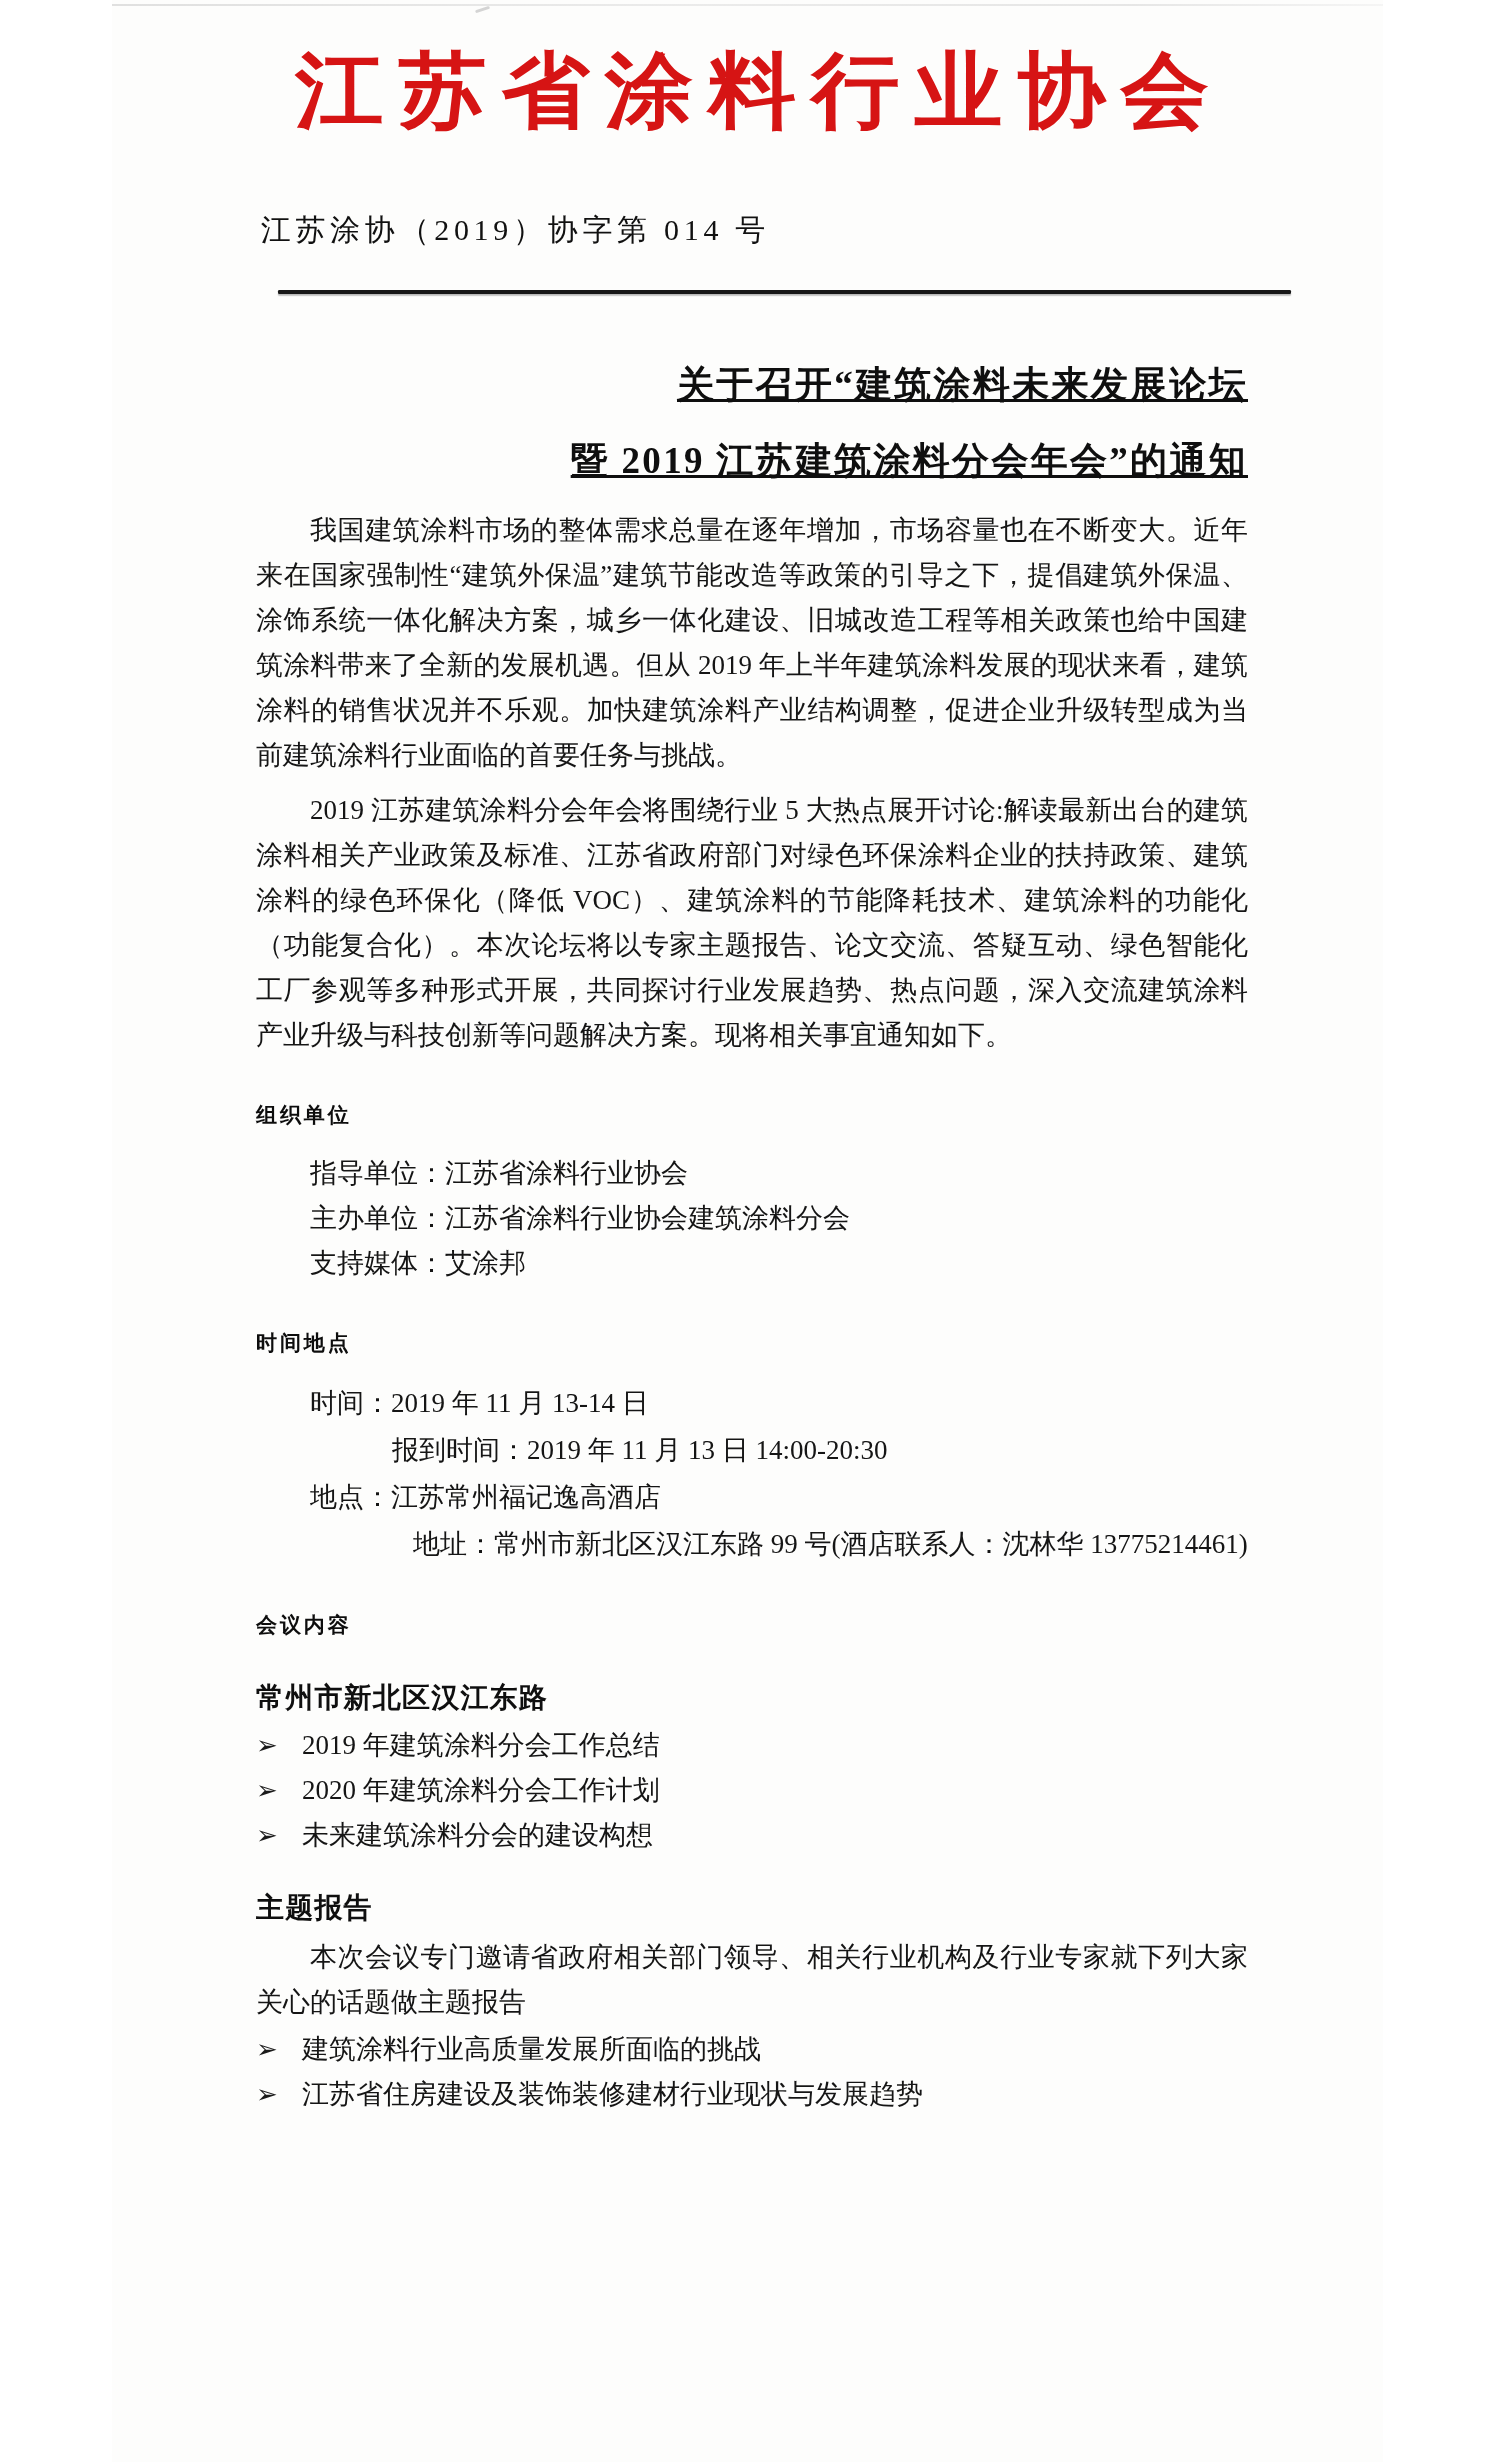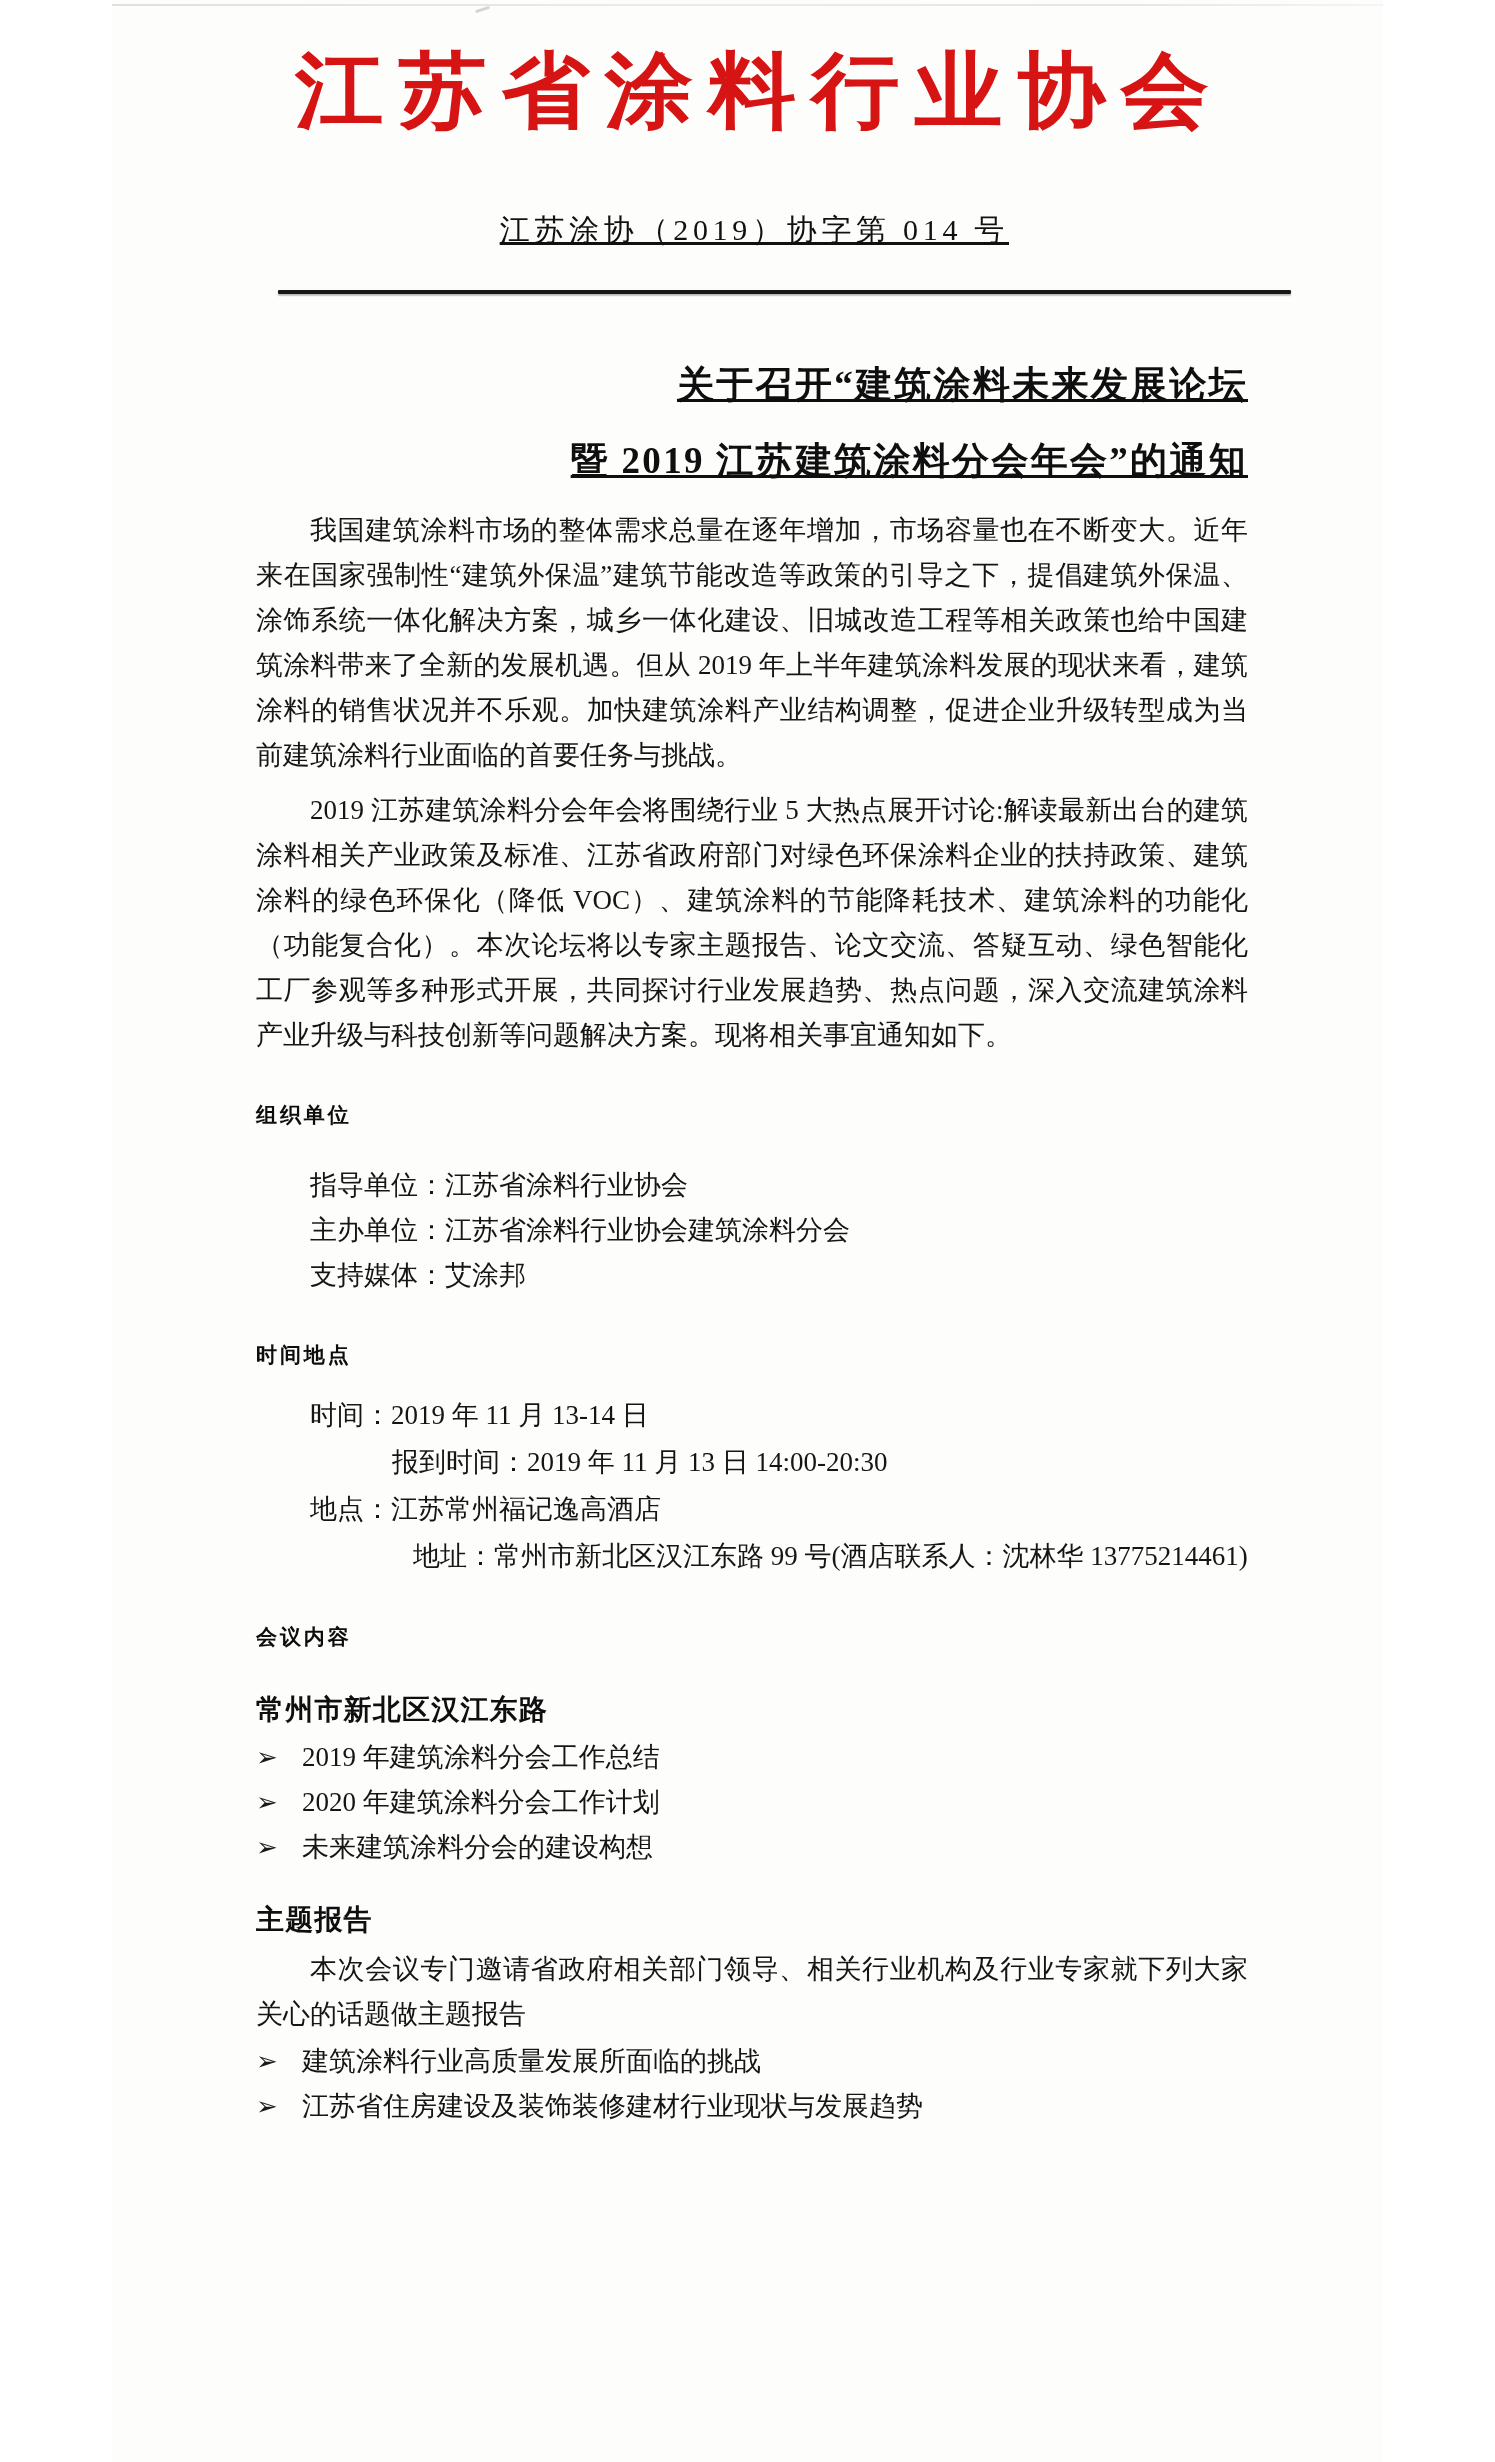--- a/index.html
+++ b/index.html
@@ -53,14 +53,12 @@
   }
   .doc-number {
     margin-top: 73px;
-    text-align: center;
     font-size: 30px;
     letter-spacing: 4.7px;
     padding-left: 4.7px;
     line-height: 38px;
     color: #111111;
     white-space: nowrap;
-    text-decoration: underline;
   }
   .rule {
     margin-top: 41px;

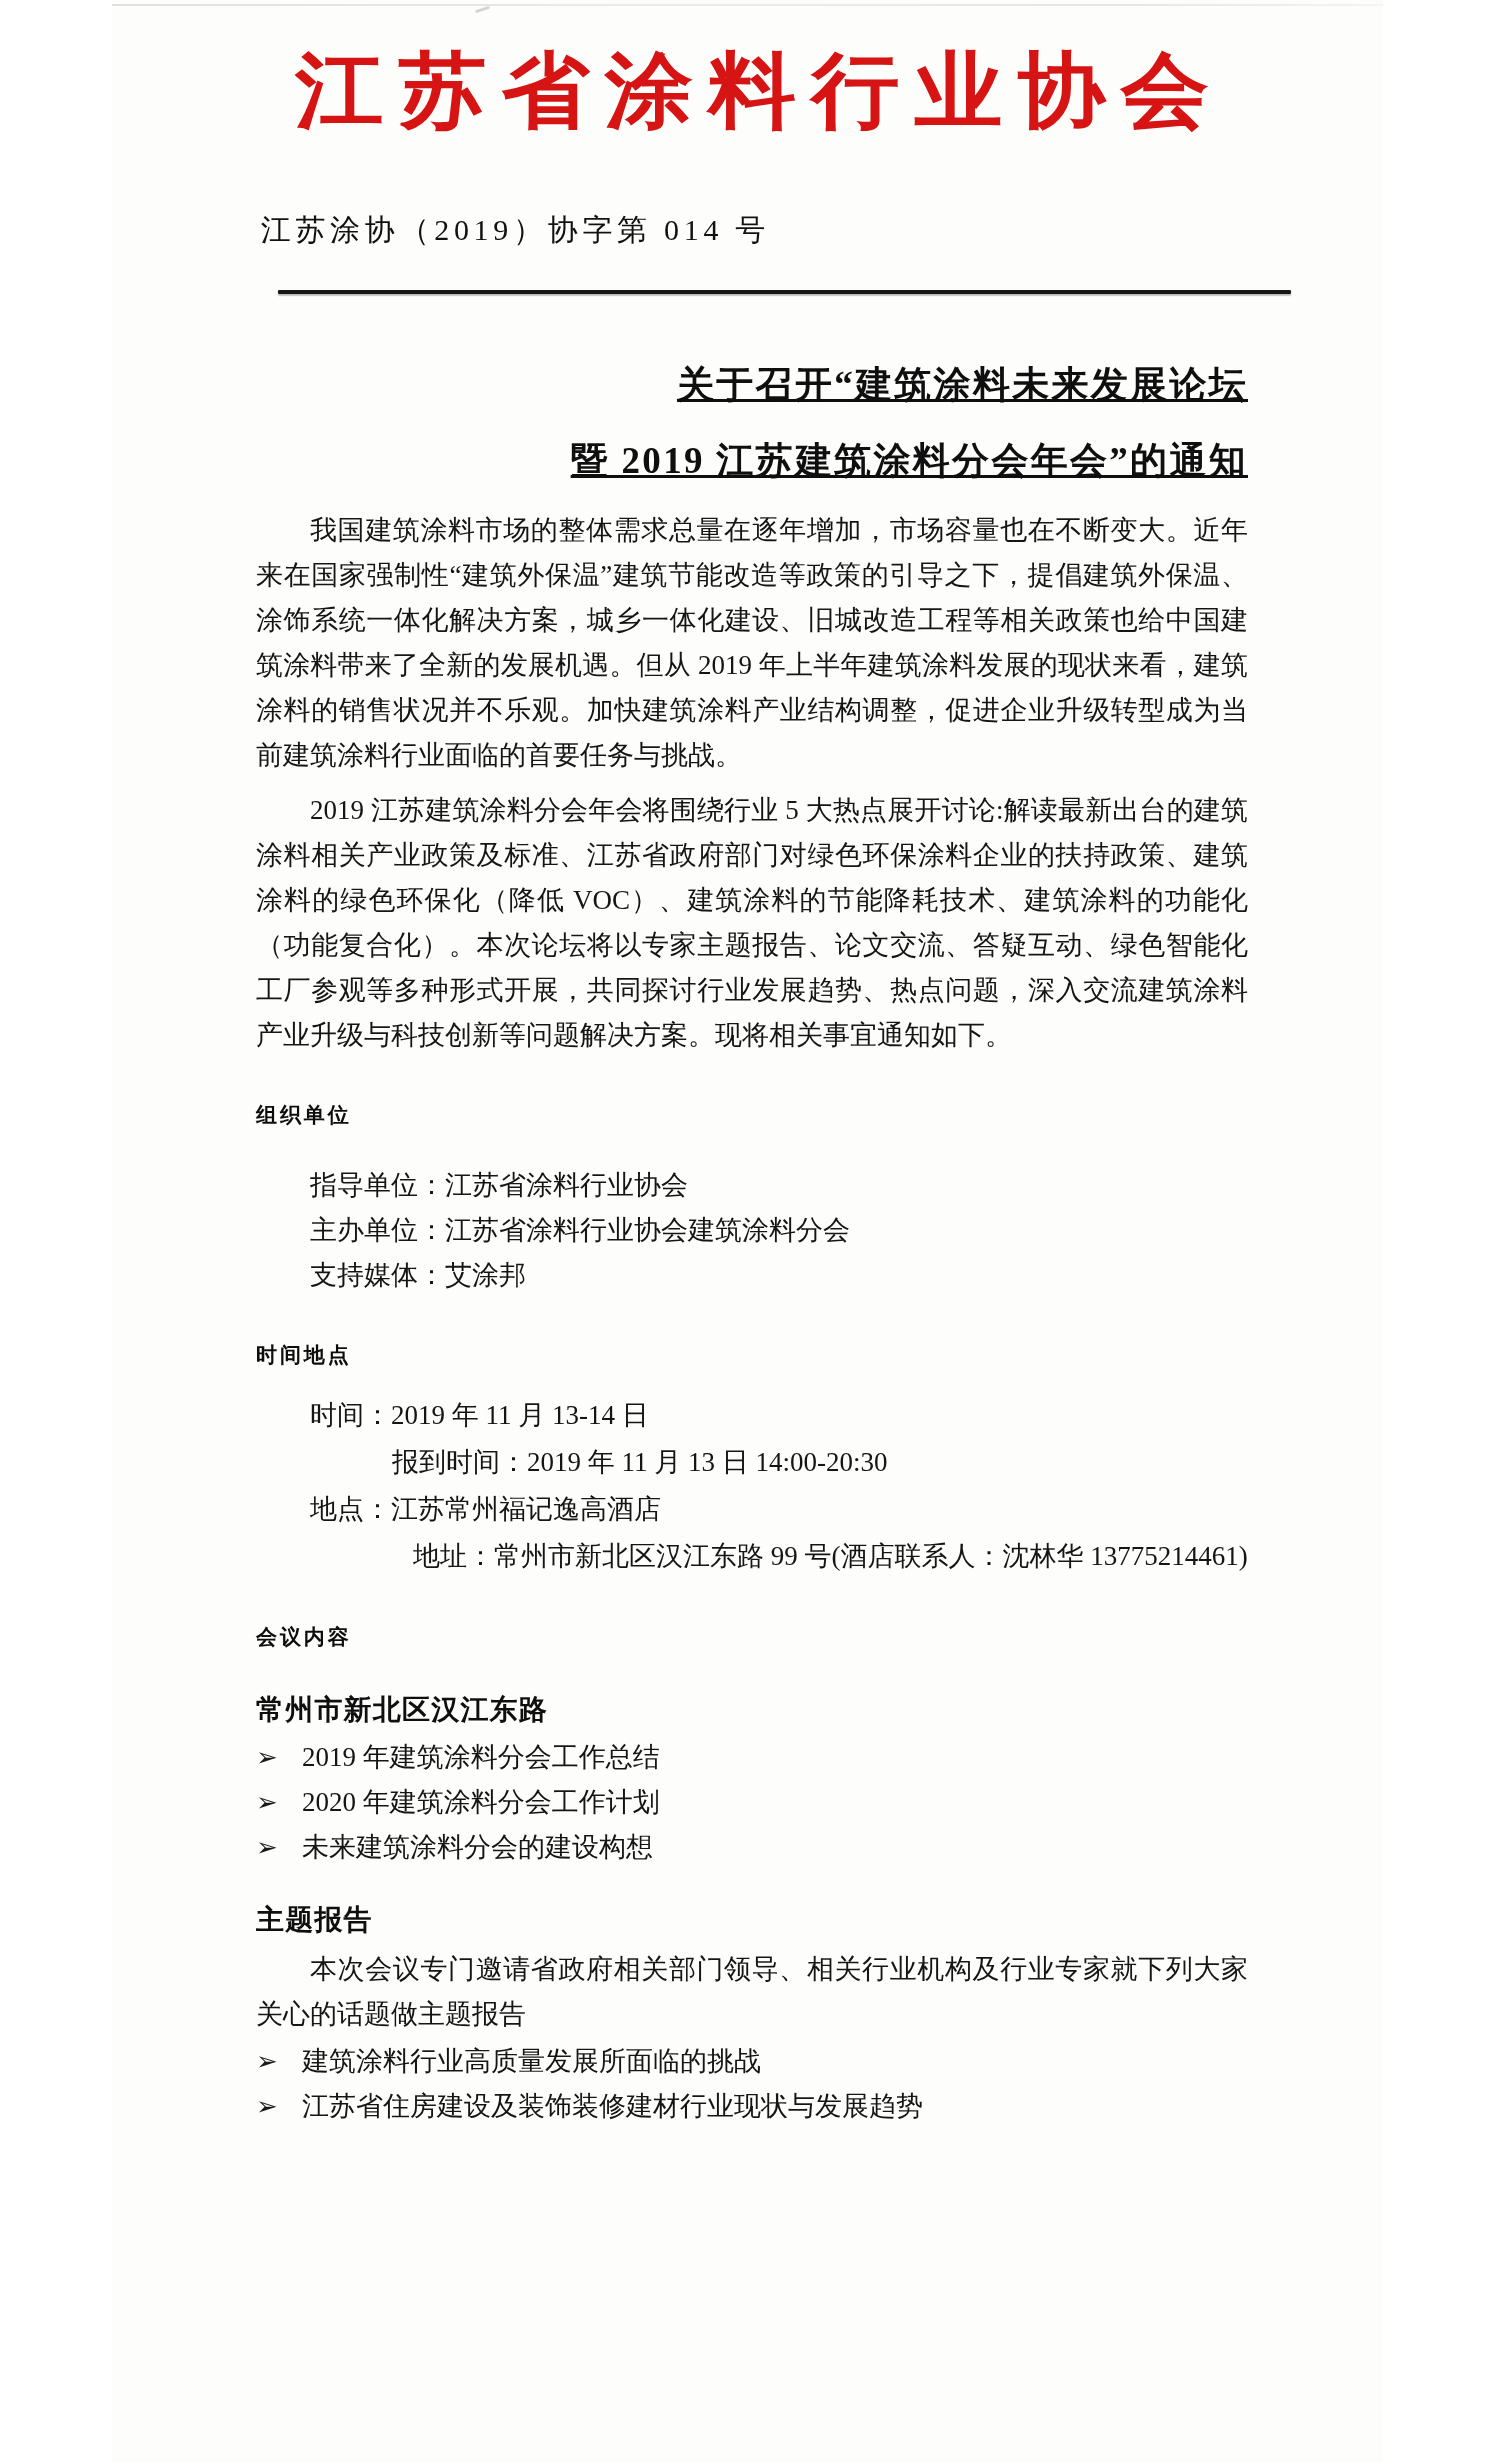--- a/index.html
+++ b/index.html
@@ -102,7 +102,7 @@
     color: #151515;
     white-space: nowrap;
   }
-  .org-items { margin-top: 25px; }
+  .org-items { margin-top: 13px; }
   .time-items { margin-top: 14px; }
   .time-items .item { line-height: 47px; }
   .indent-1 { padding-left: 54px; }

